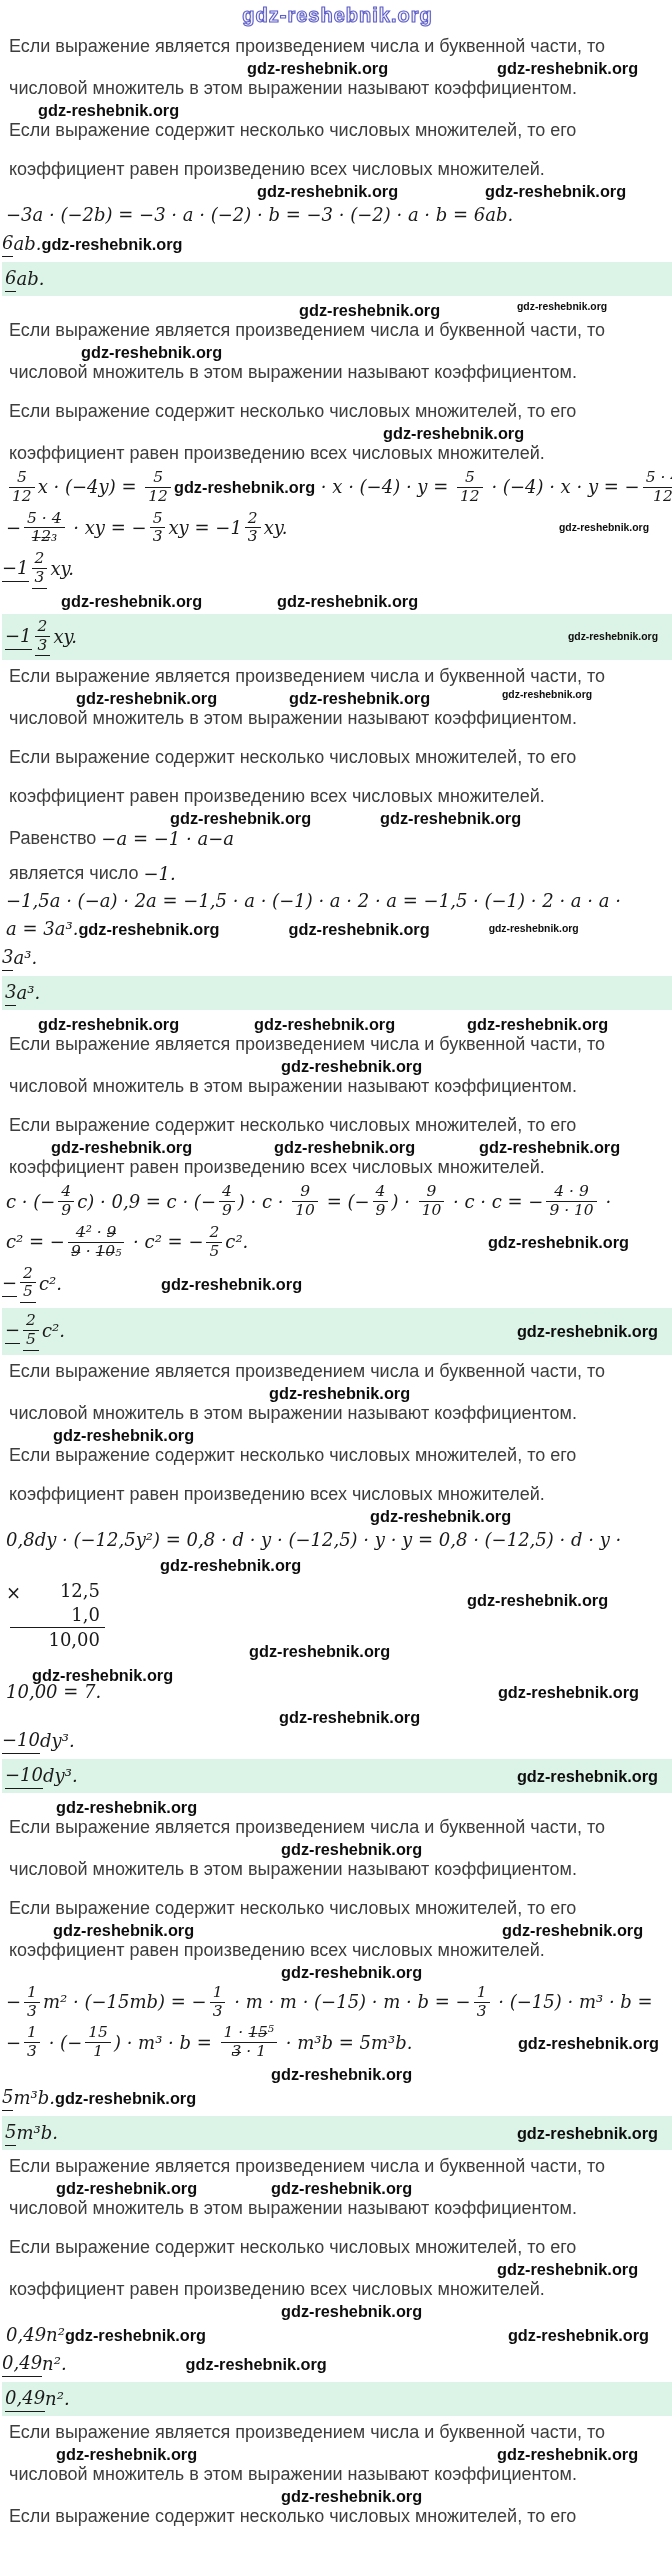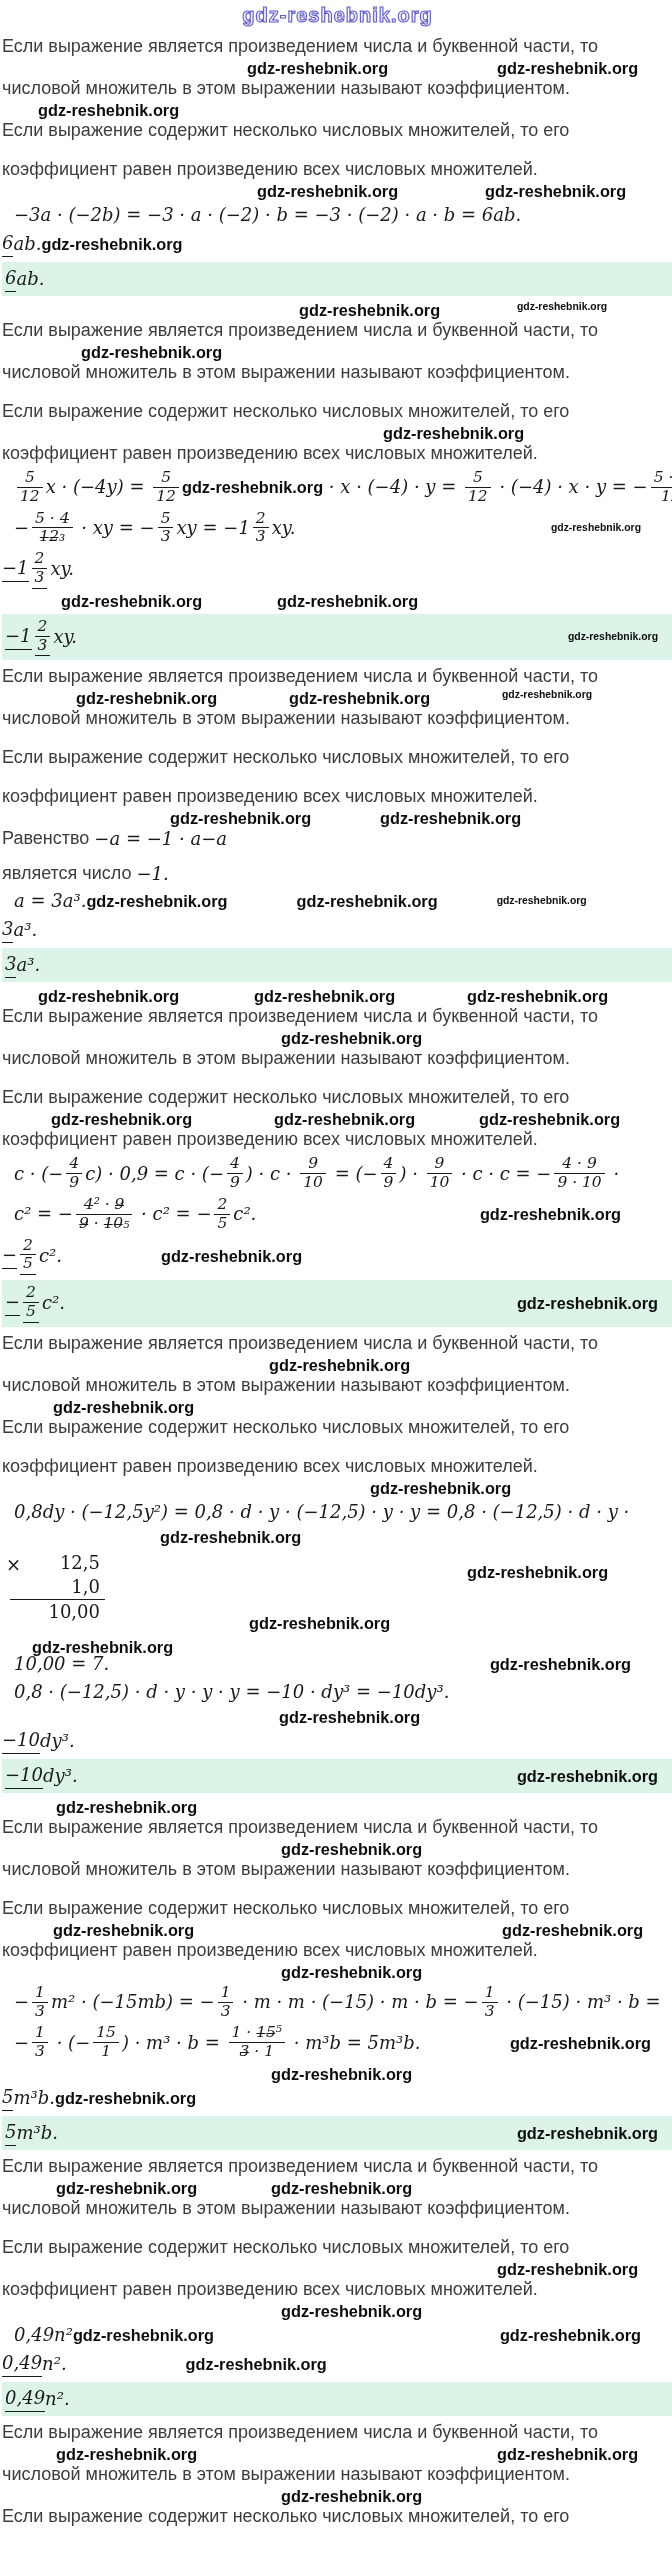--- a/index.html
+++ b/index.html
@@ -9,7 +9,7 @@
     font-size:20px;letter-spacing:1px;color:#f2f2ff;-webkit-text-stroke:1.1px #5e5ec8;
     text-shadow:0 0 1px #8b8bd8;margin:2px 0 8px}
   .line{display:flex;align-items:center;white-space:pre;max-width:673px}
-  .para{font-size:18px;color:#3d3d3d;margin:1px 0;line-height:23px}
+  .para{font-size:18px;color:#3d3d3d;margin:1px 7px;line-height:23px}
   .para .t{font-family:"Liberation Sans",sans-serif}
   .math{font-family:"DejaVu Serif","Liberation Serif",serif;font-style:italic;
     font-size:18px;color:#1a1a1a;margin:4px 12px;line-height:24px}

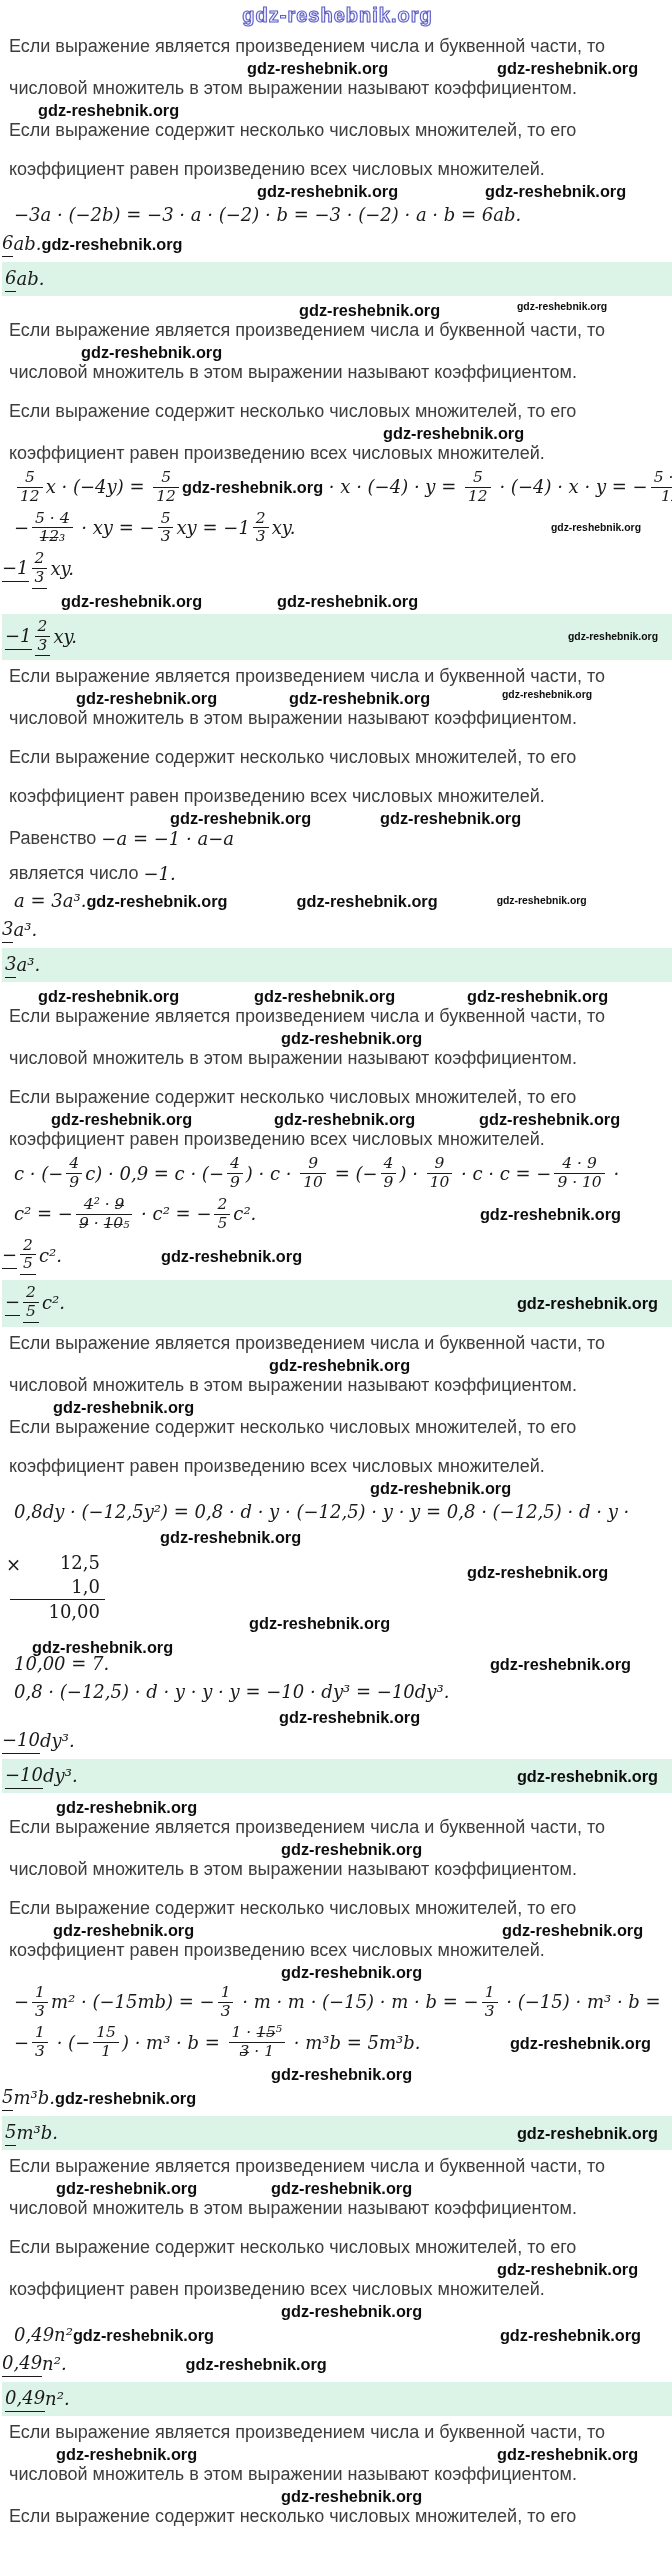--- a/index.html
+++ b/index.html
@@ -12,7 +12,7 @@
   .para{font-size:18px;color:#3d3d3d;margin:1px 7px;line-height:23px}
   .para .t{font-family:"Liberation Sans",sans-serif}
   .math{font-family:"DejaVu Serif","Liberation Serif",serif;font-style:italic;
-    font-size:18px;color:#1a1a1a;margin:4px 12px;line-height:24px}
+    font-size:18px;color:#1a1a1a;margin:4px 4px;line-height:24px}
   .mx{font-family:"DejaVu Serif","Liberation Serif",serif;font-style:italic;font-size:18px;color:#1a1a1a}
   .answer{margin:3px 0}
   .hl-line{background:#dcf3e7;margin:5px 0;padding:4px 3px;min-height:24px;width:673px;box-sizing:border-box}

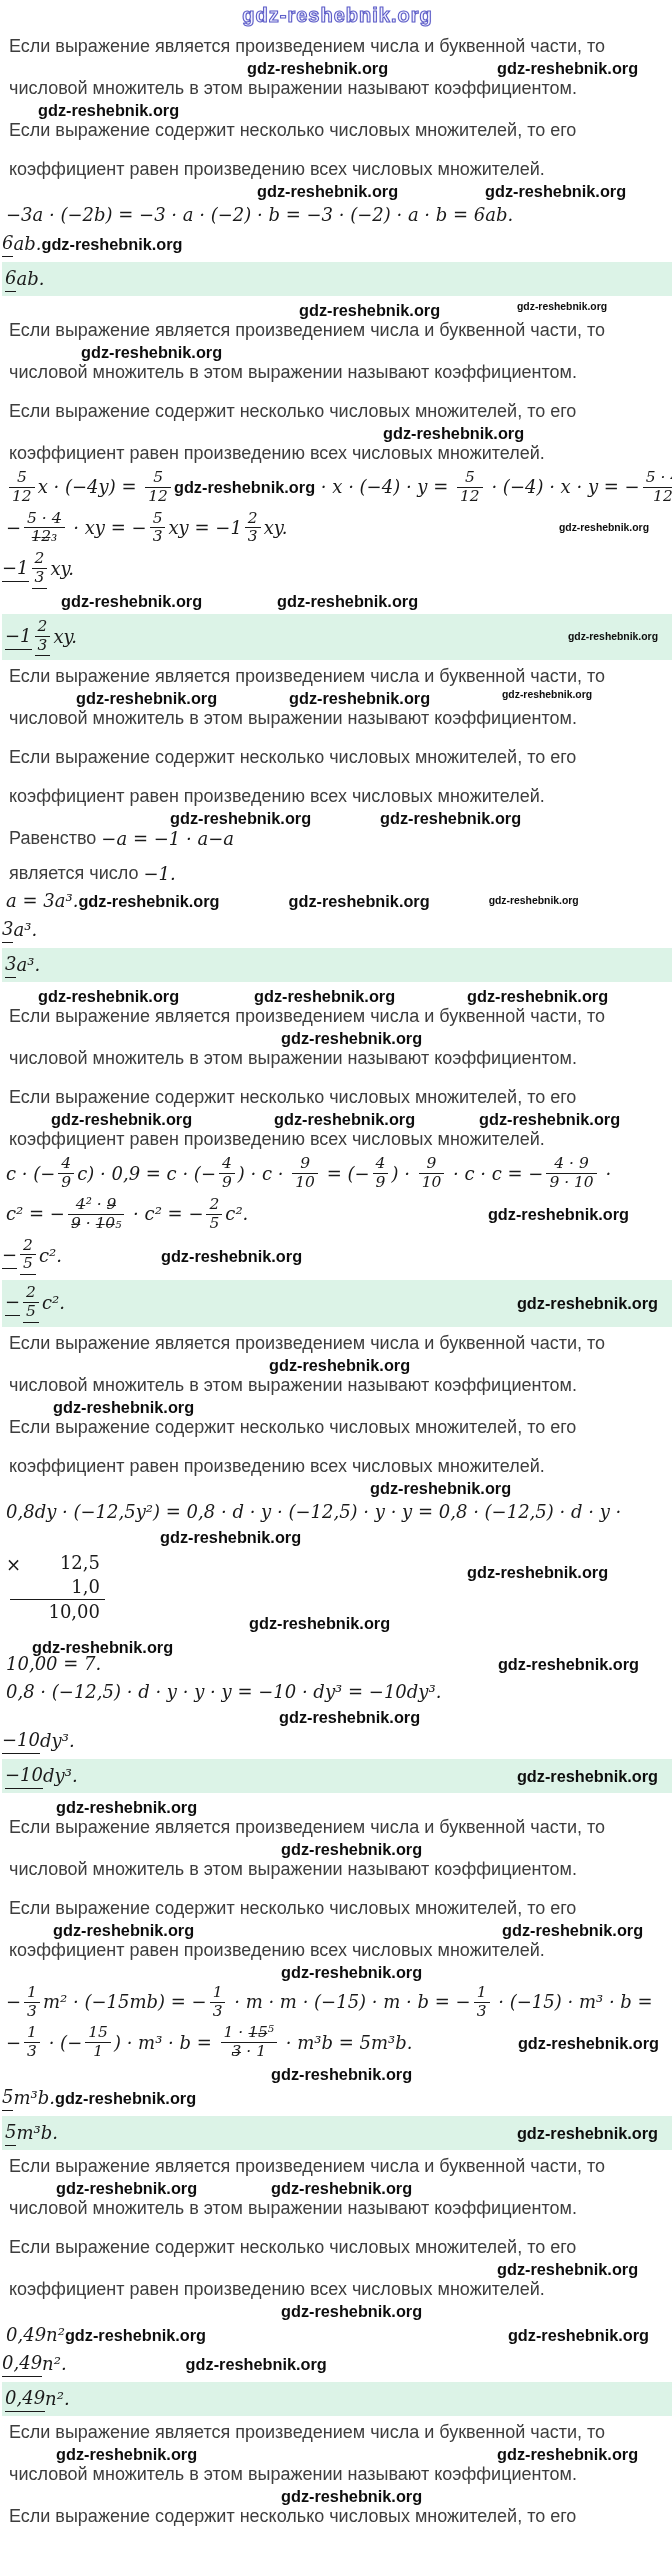--- a/index.html
+++ b/index.html
@@ -104,6 +104,7 @@
       <div class="line para"><span class="t">Равенство </span><span class="mx">−a = −1 · a</span><span class="mx">−a</span></div>
       <div class="gap" style="height: 10px;"></div>
       <div class="line para"><span class="t">является число </span><span class="mx">−1.</span></div>
+      <div class="line math"><span class="mx">−1,5a · (−a) · 2a = −1,5 · a · (−1) · a · 2 · a = −1,5 · (−1) · 2 · a · a ·</span></div>
       <div class="line math"><span class="mx">a = 3a³.</span><span class="wm">gdz-reshebnik.org</span><span class="sp" style="width: 69px;"></span><span class="wm">gdz-reshebnik.org</span><span class="sp" style="width: 59px;"></span><span class="wm small">gdz-reshebnik.org</span></div>
       <div class="line math answer"><span class="mx u">3</span><span class="mx">a³.</span></div>
       <div class="line math hl-line"><span class="mx u">3</span><span class="mx">a³.</span></div>

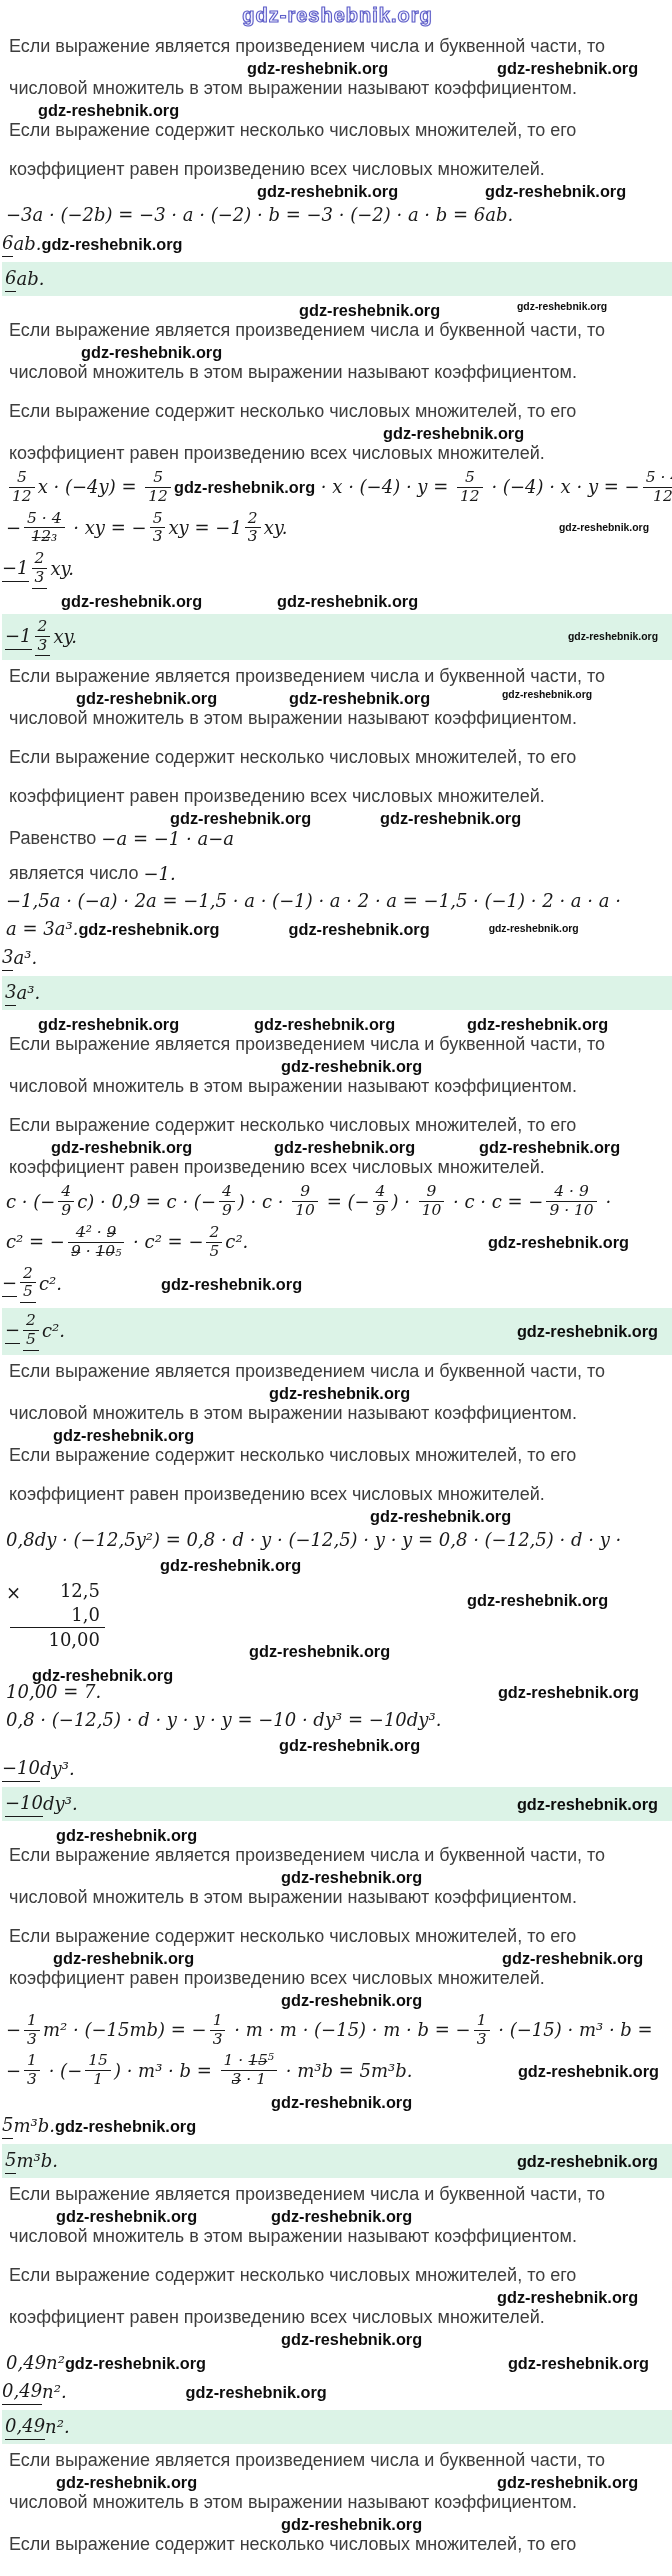--- a/index.html
+++ b/index.html
@@ -160,7 +160,6 @@
         <span class="wm" style="left: 30px; top: 87px;">gdz-reshebnik.org</span>
       </div>
       <div class="line math"><span class="mx">10,00 = 7.</span><span class="fill"></span><span class="wm">gdz-reshebnik.org</span><span class="sp" style="width: 30px;"></span></div>
-      <div class="line math"><span class="mx">0,8 · (−12,5) · d · y · y · y = −10 · dy³ = −10dy³.</span></div>
       <div class="wmrow">
         <span class="wm" style="left: 277px;">gdz-reshebnik.org</span>
       </div>

